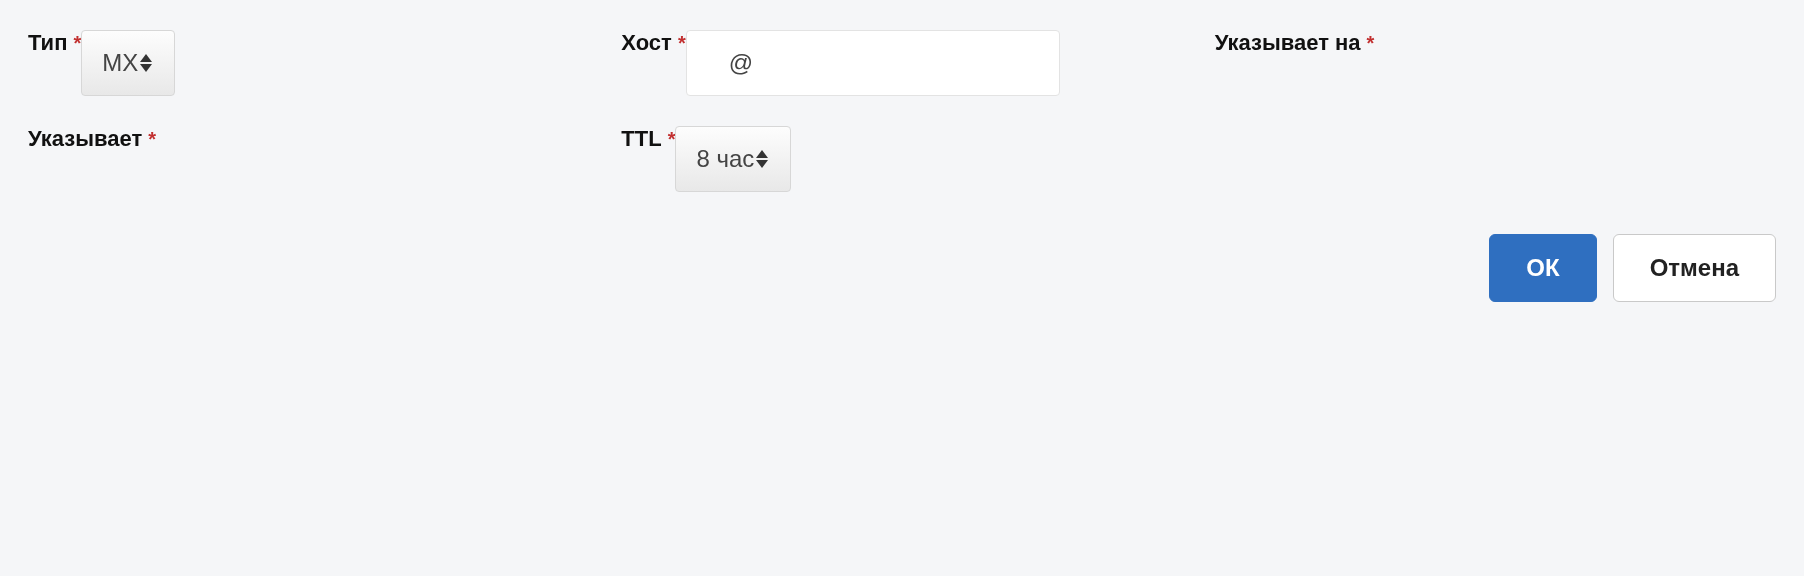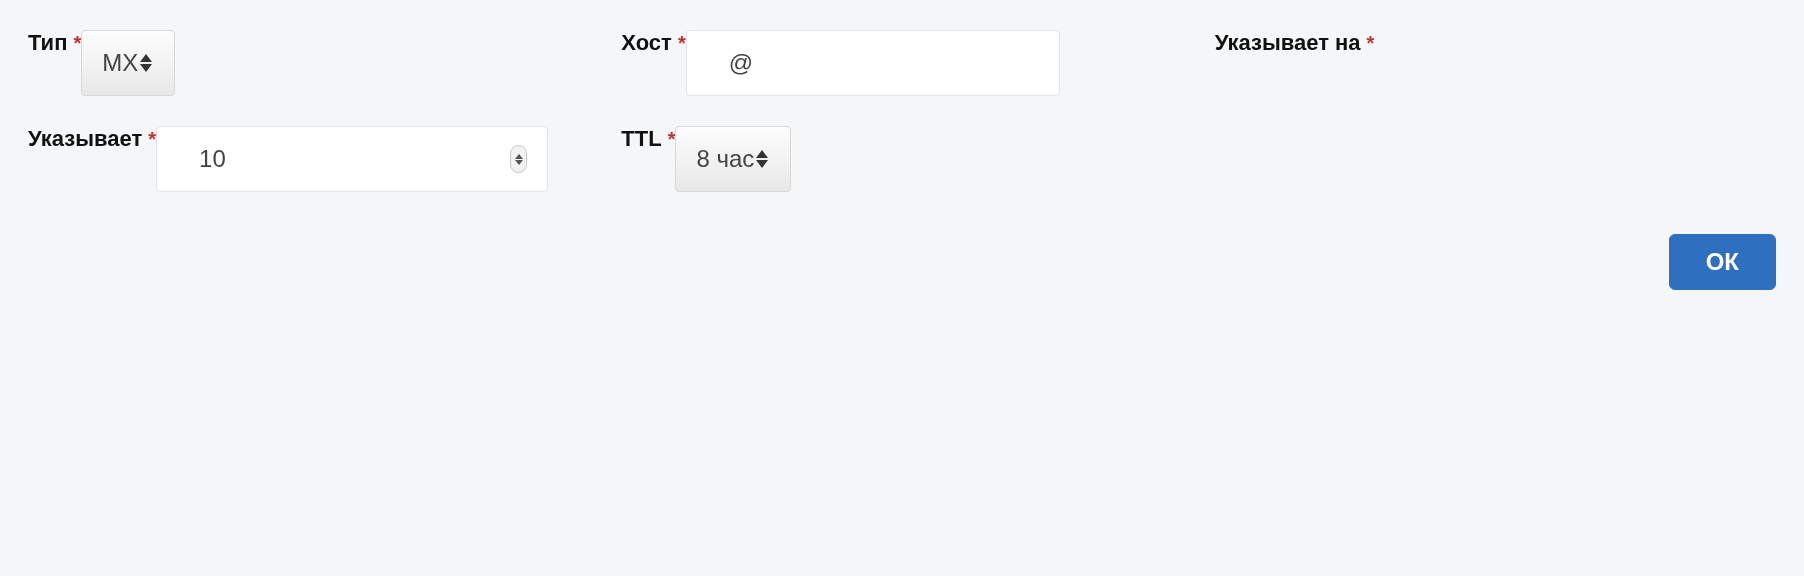--- a/index.html
+++ b/index.html
@@ -189,13 +189,6 @@
       <span class="field-label">Указывает</span>
       <span class="required-star">*</span>
     </div>
-    <div class="control text-control">
-      <input type="text" class="text-input" value="10" style="">
-      <span class="stepper">
-        <span class="chev-up"></span>
-        <span class="chev-down"></span>
-      </span>
-    </div>
   </div>
 
   <div class="field">

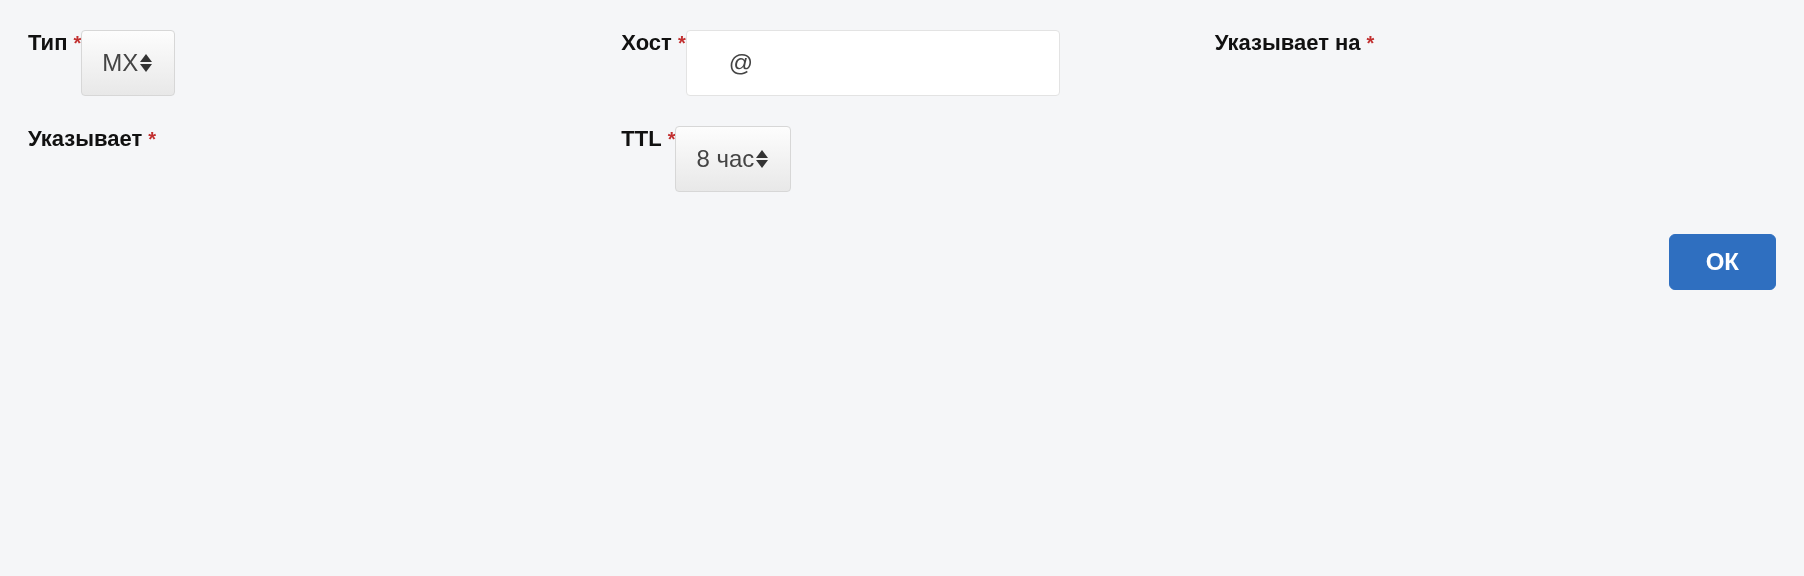--- a/index.html
+++ b/index.html
@@ -128,7 +128,7 @@
       gap: 16px;
     }
     .btn {
-      height: 56px;
+      height: 68px;
       padding: 0 36px;
       border-radius: 6px;
       font-size: 24px;

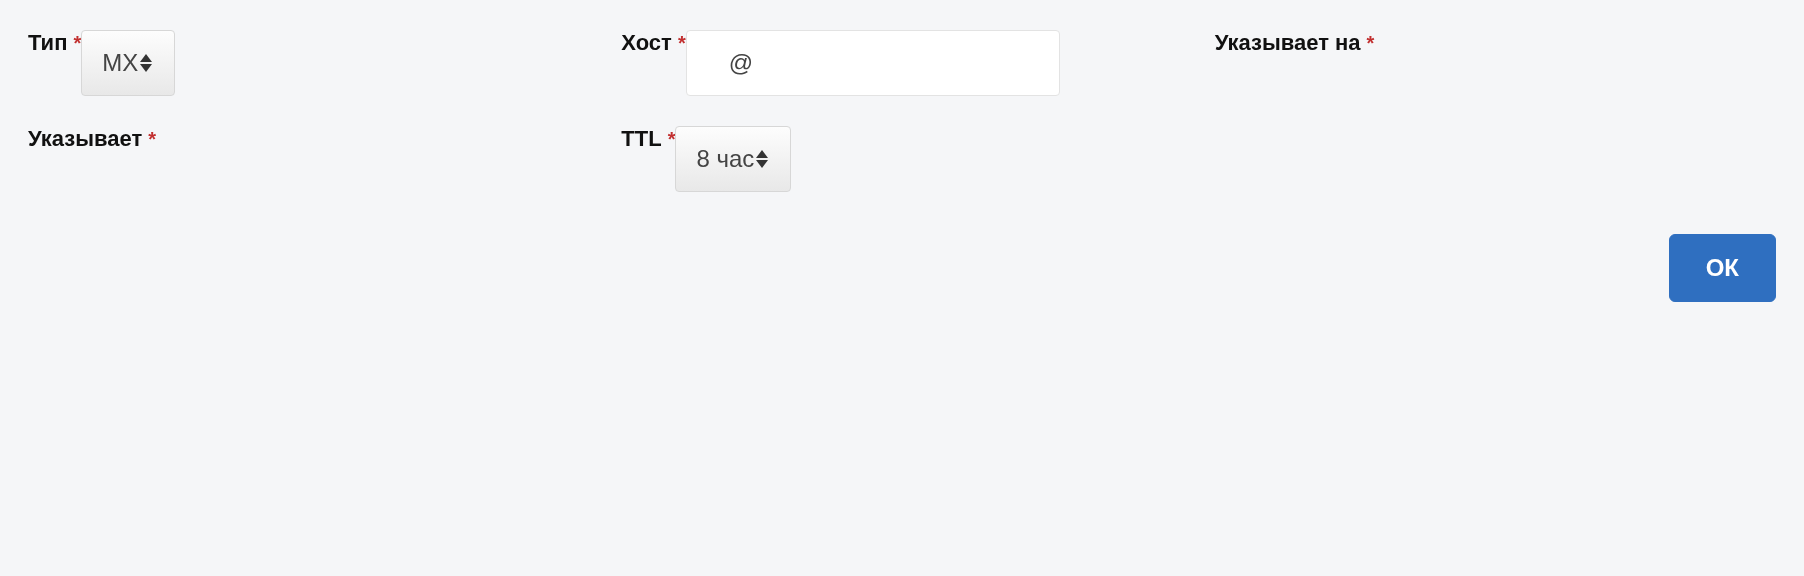--- a/index.html
+++ b/index.html
@@ -211,6 +211,7 @@
 
 <div class="button-row">
   <button class="btn btn-primary">ОК</button>
+  <button class="btn btn-secondary">Отмена</button>
 </div>
 
 </body></html>

